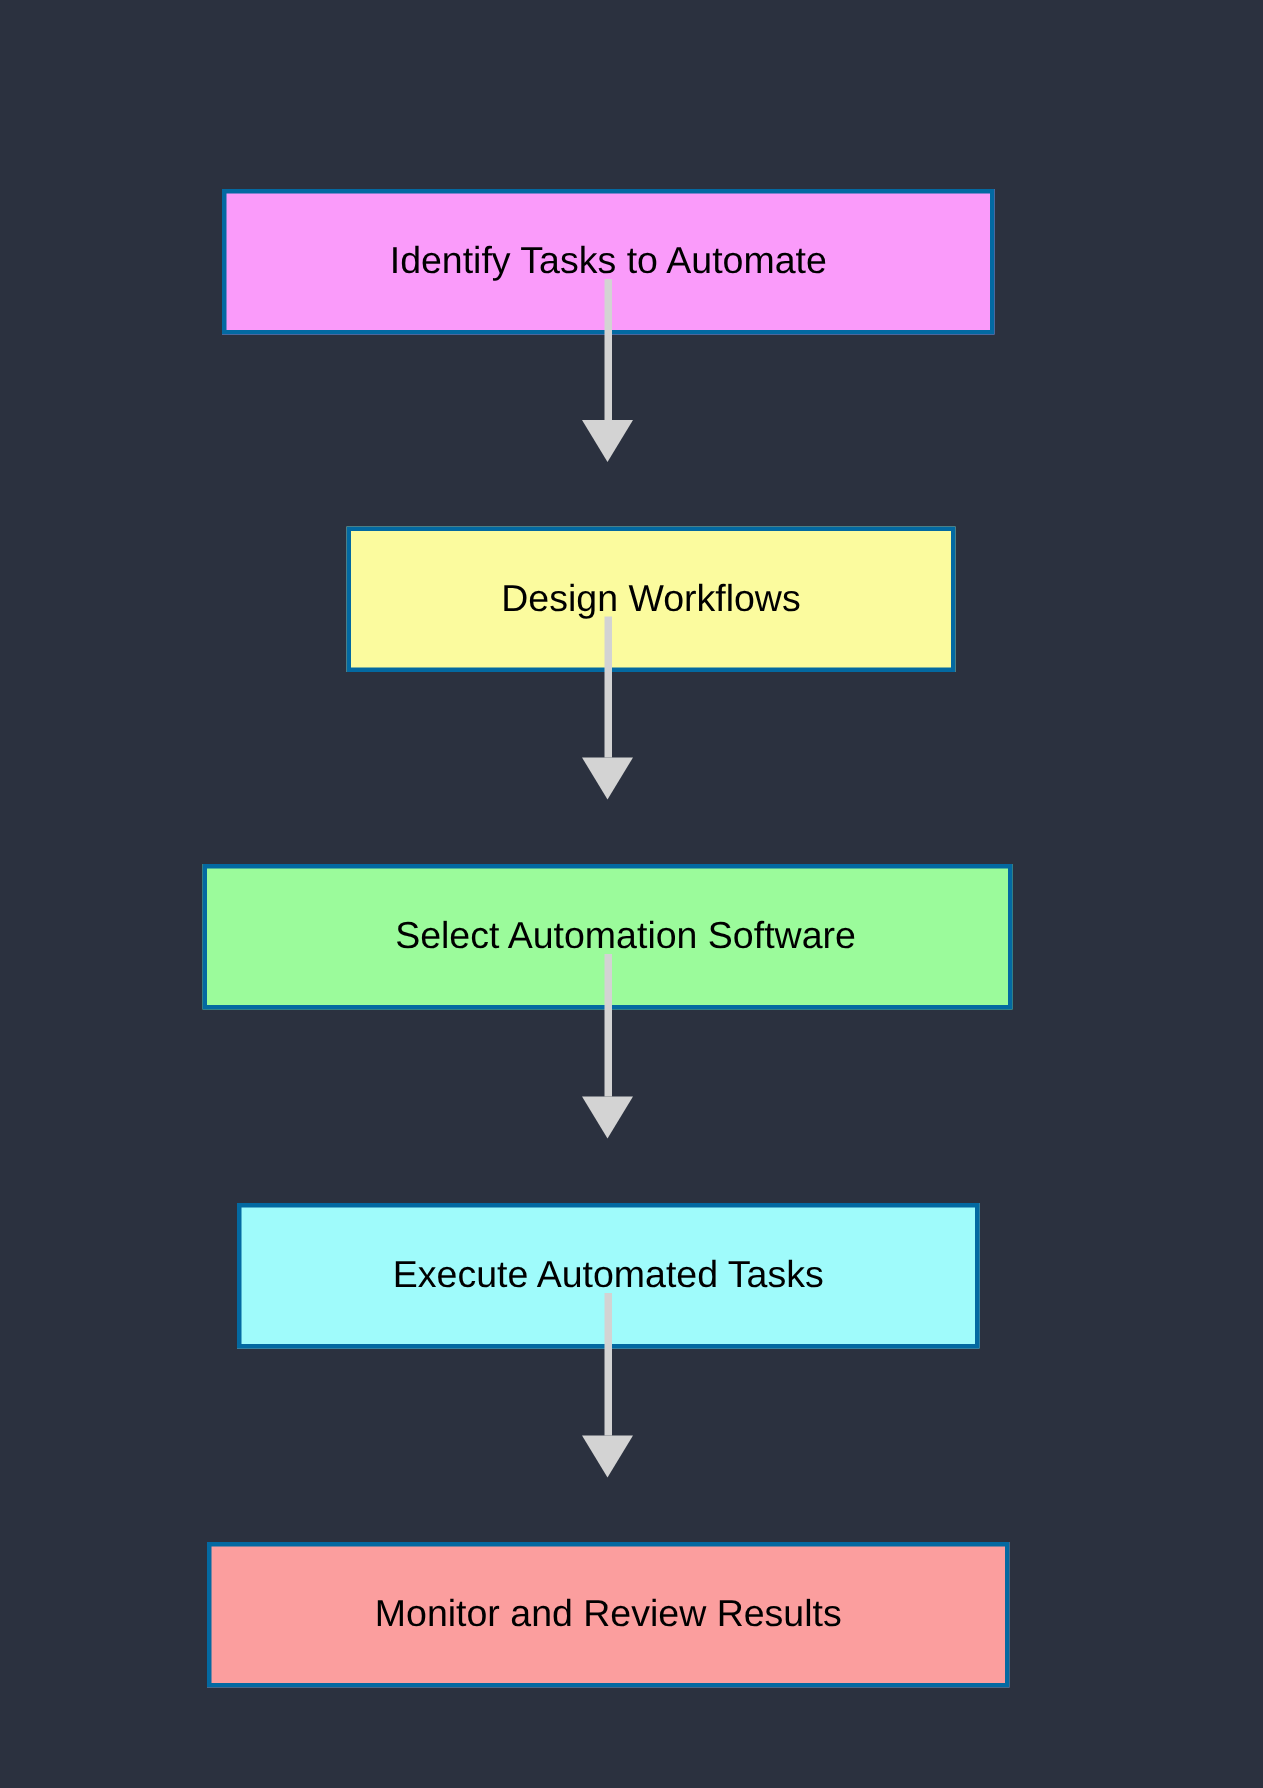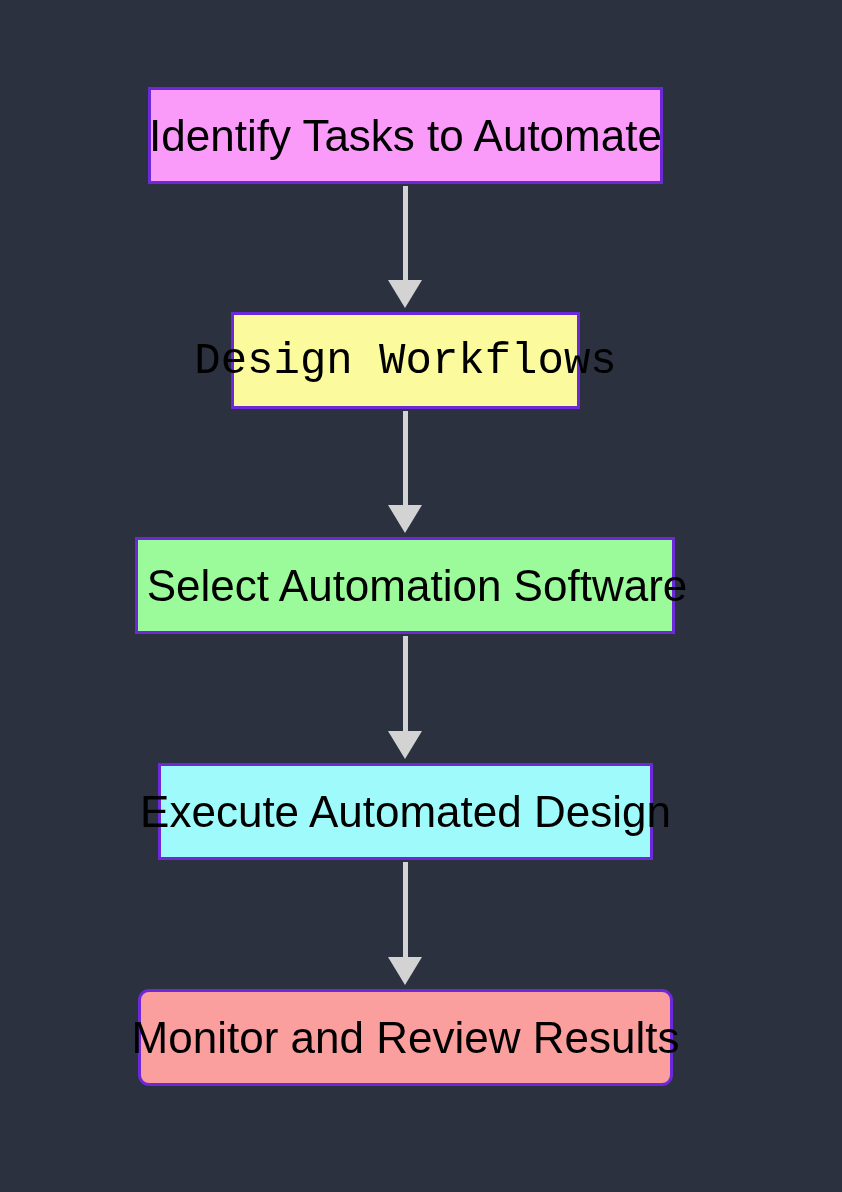--- a/index.html
+++ b/index.html
@@ -16,14 +16,15 @@
   .node {
     position: absolute;
     box-sizing: border-box;
-    border: 3px solid #6d28d9;
+    border: 3px solid #0369a1;
     display: flex;
     align-items: center;
     justify-content: center;
-    font-size: 44px;
+    font-size: 25px;
     color: #000000;
     white-space: nowrap;
     text-align: center;
+    margin-top: 39px;
   }
   .node-1 { left: 148px; top: 87px;  width: 515px; height: 97px; }
   .node-2 { left: 231px; top: 312px; width: 349px; height: 97px; font-family: Liberation Mono, monospace; }

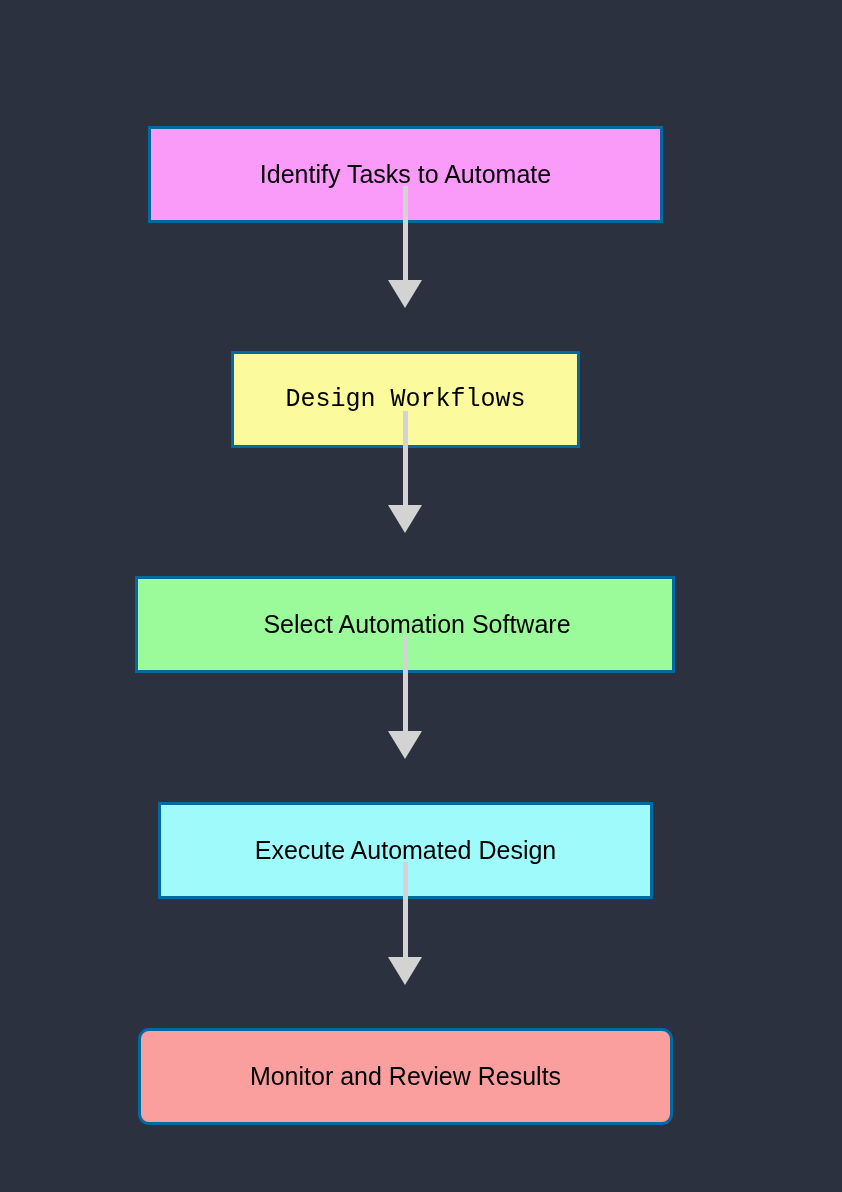--- a/index.html
+++ b/index.html
@@ -27,7 +27,7 @@
     margin-top: 39px;
   }
   .node-1 { left: 148px; top: 87px;  width: 515px; height: 97px; }
-  .node-2 { left: 231px; top: 312px; width: 349px; height: 97px; font-family: Liberation Mono, monospace; }
+  .node-2 { left: 231px; top: 312px; width: 406px; height: 97px; }
   .node-3 { left: 135px; top: 537px; width: 540px; height: 97px; }
   .node-4 { left: 158px; top: 763px; width: 495px; height: 97px; }
   .node-5 { left: 138px; top: 989px; width: 535px; height: 97px; border-radius: 11px; }

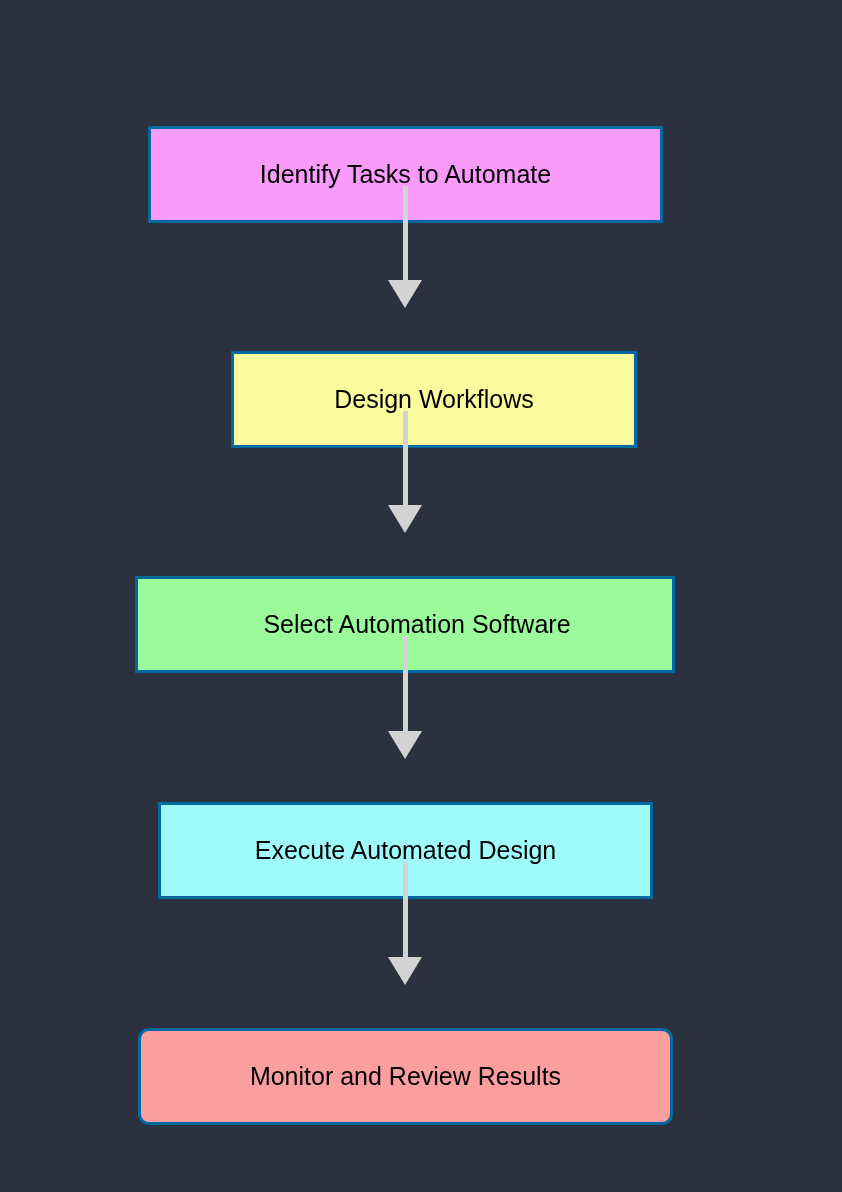--- a/index.html
+++ b/index.html
@@ -90,7 +90,7 @@
   </div>
 
   <div class="node node-4" style="background-color: rgb(159, 251, 251);">
-    <span>Execute Automated Design</span>
+    <span>Execute Automated Tasks</span>
   </div>
 
   <div class="arrow arrow-4">

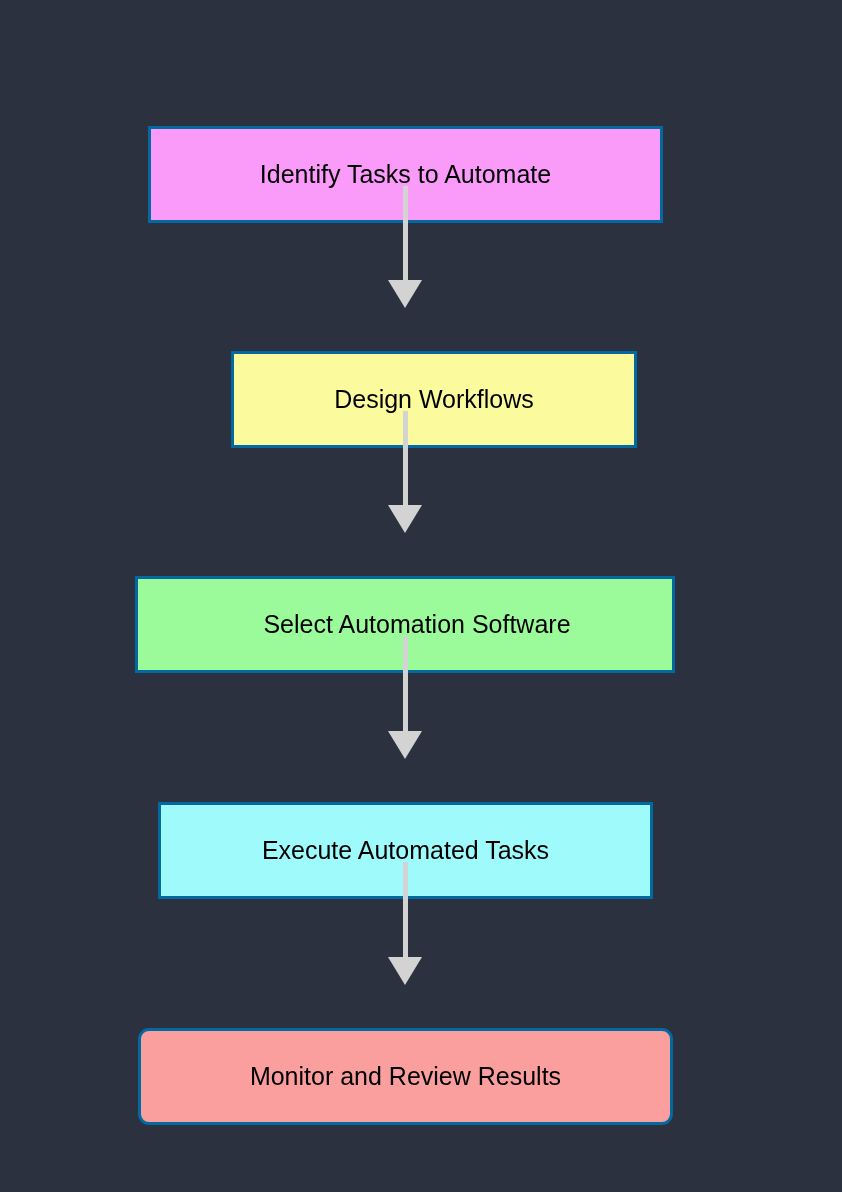--- a/index.html
+++ b/index.html
@@ -30,7 +30,7 @@
   .node-2 { left: 231px; top: 312px; width: 406px; height: 97px; }
   .node-3 { left: 135px; top: 537px; width: 540px; height: 97px; }
   .node-4 { left: 158px; top: 763px; width: 495px; height: 97px; }
-  .node-5 { left: 138px; top: 989px; width: 535px; height: 97px; border-radius: 11px; }
+  .node-5 { left: 138px; top: 989px; width: 535px; height: 97px; }
 
   .arrow {
     position: absolute;

